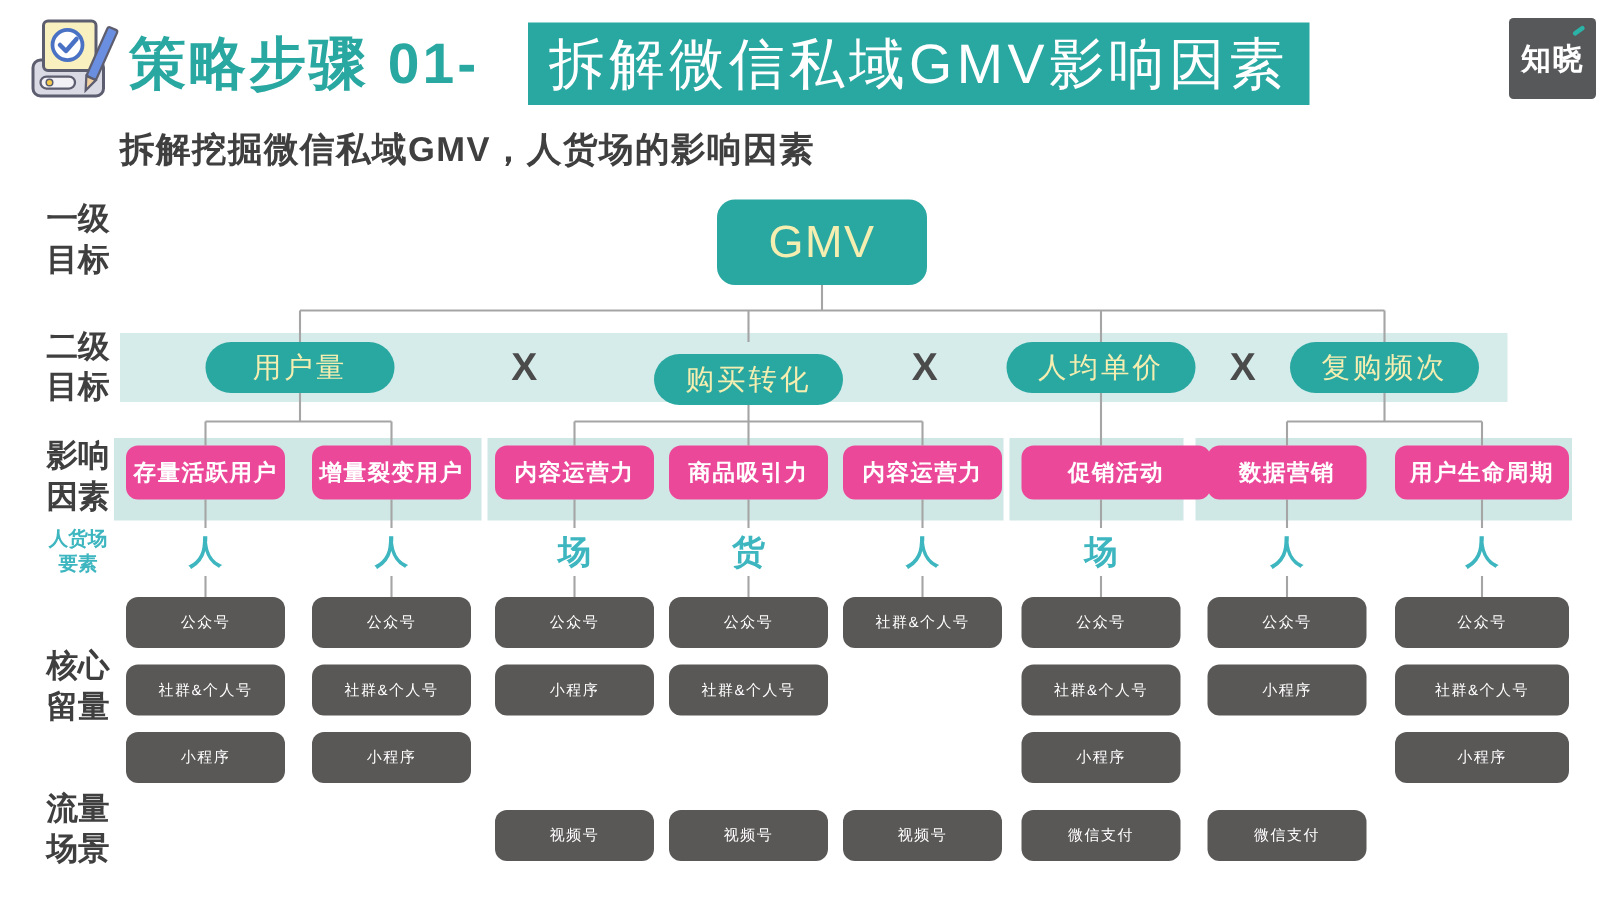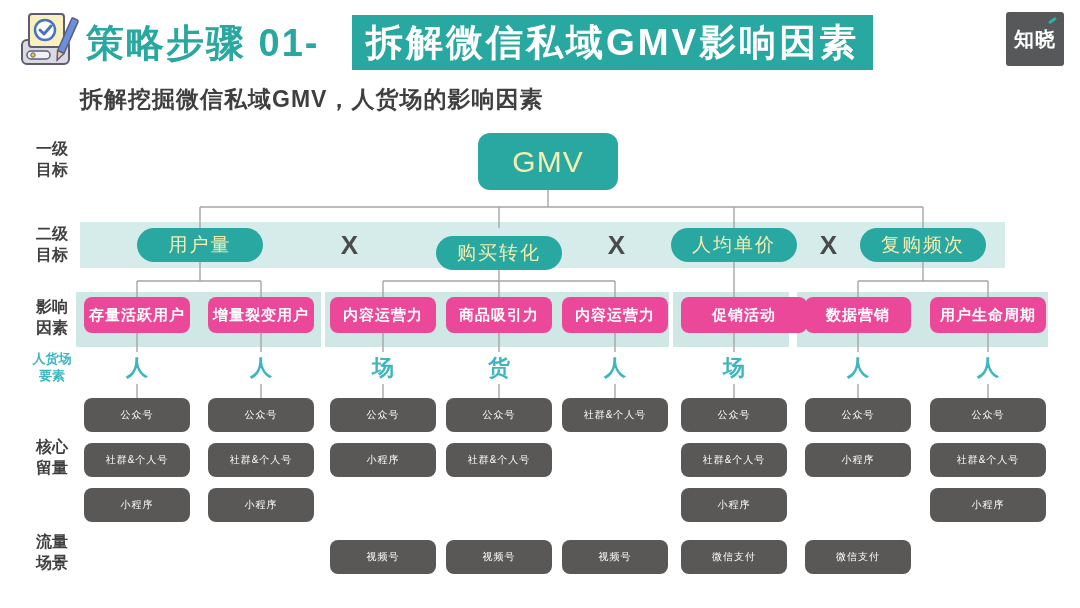--- a/index.html
+++ b/index.html
@@ -15,7 +15,7 @@
   }
   .title-highlight{
     position:absolute;left:352px;top:15px;height:55px;display:flex;align-items:center;
-    background:#29a7a1;color:#ffffff;font-weight:bold;font-size:37px;
+    background:#29a7a1;color:#ffffff;font-weight:normal;font-size:37px;
     letter-spacing:3px;padding:0 14px;white-space:nowrap;
   }
   .subtitle{

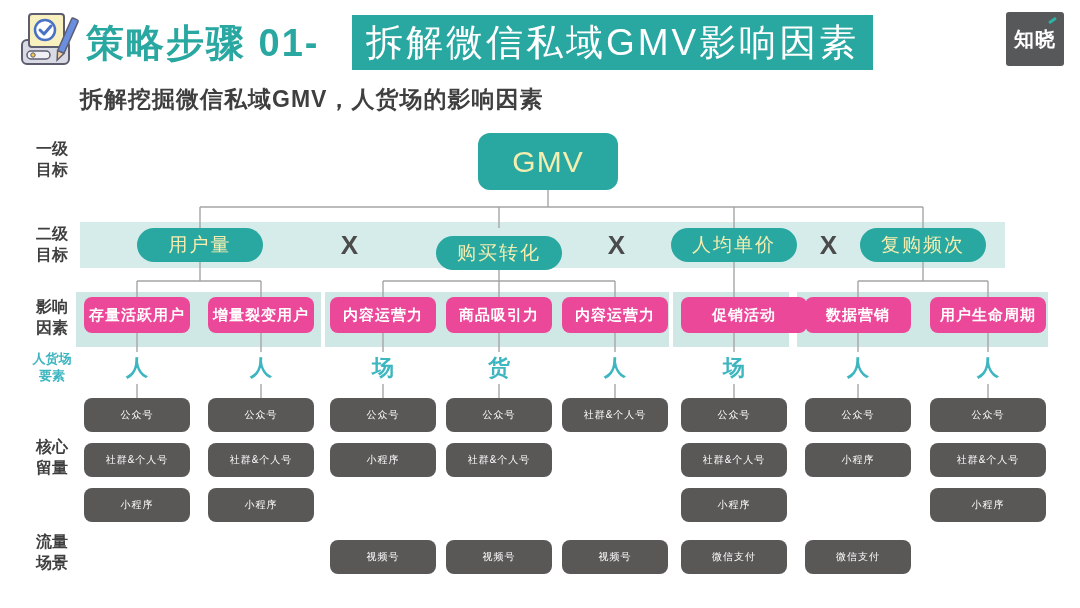--- a/index.html
+++ b/index.html
@@ -52,7 +52,7 @@
     font-size:10px;letter-spacing:1px;display:flex;align-items:center;justify-content:center;white-space:nowrap;
   }
   .row-label{
-    position:absolute;color:#3f3f3f;font-weight:bold;font-size:16px;line-height:1.3;
+    position:absolute;color:#3f3f3f;font-weight:bold;font-size:21px;line-height:1.3;
     text-align:center;white-space:pre-line;transform:translate(-50%,-50%);
   }
   .row-label.teal{color:#3db6c0;font-size:13px;}

